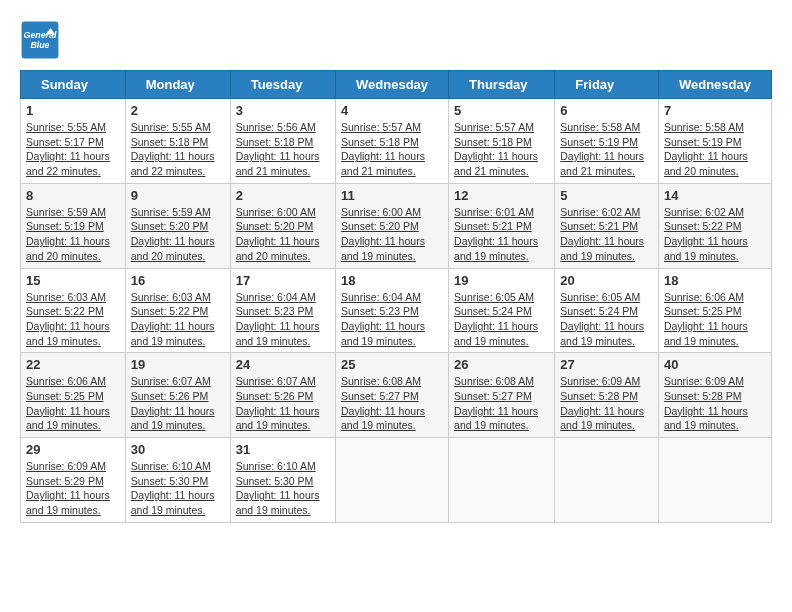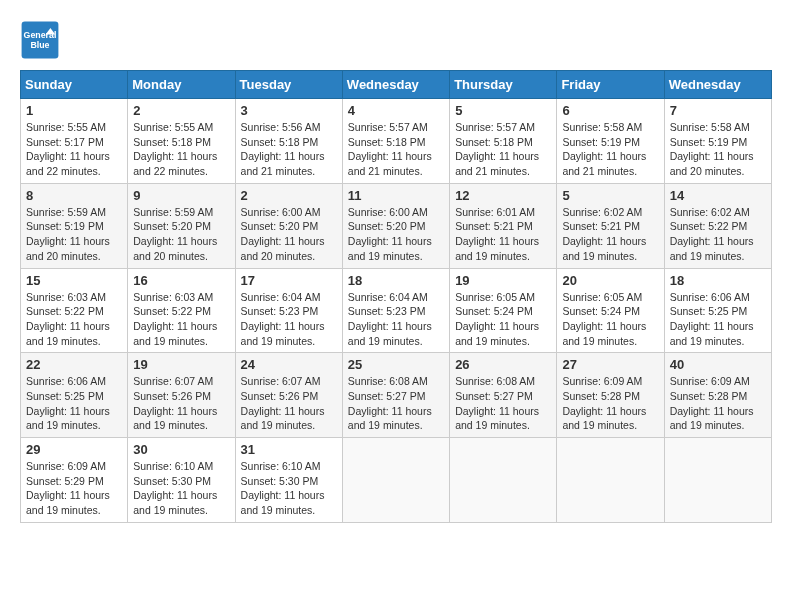--- a/index.html
+++ b/index.html
@@ -15,6 +15,7 @@
       justify-content: space-between;
       align-items: flex-end;
       margin-bottom: 10px;
+      font-style: italic;
     }
     .logo {
       display: flex;

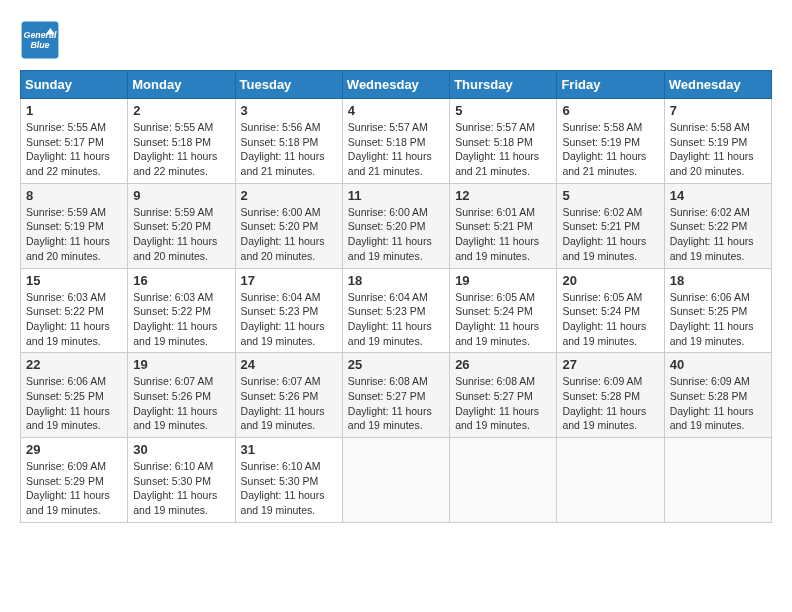--- a/index.html
+++ b/index.html
@@ -47,7 +47,7 @@
     thead tr th {
       background: #2a7fc1;
       color: #fff;
-      padding: 6px 4px;
+      padding: 6px 20px;
       text-align: left;
       font-size: 13px;
       font-weight: bold;

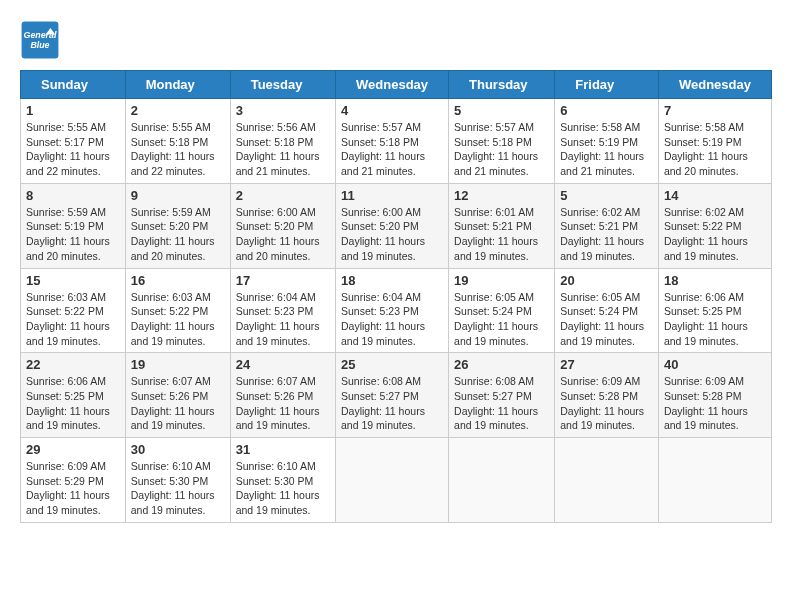--- a/index.html
+++ b/index.html
@@ -75,6 +75,7 @@
       font-size: 10.5px;
       color: #333;
       line-height: 1.4;
+      text-decoration: underline;
     }
     td.empty {
       background: #f9f9f9;

